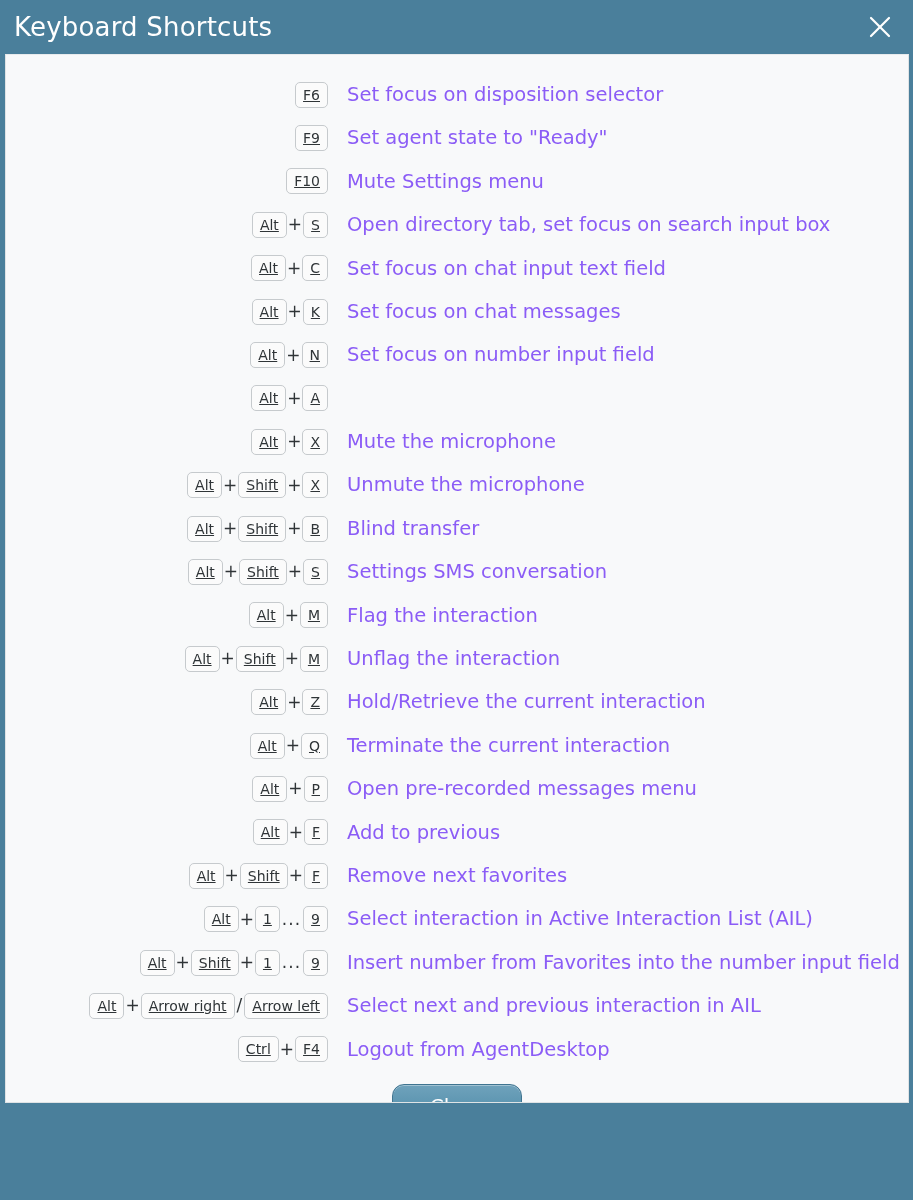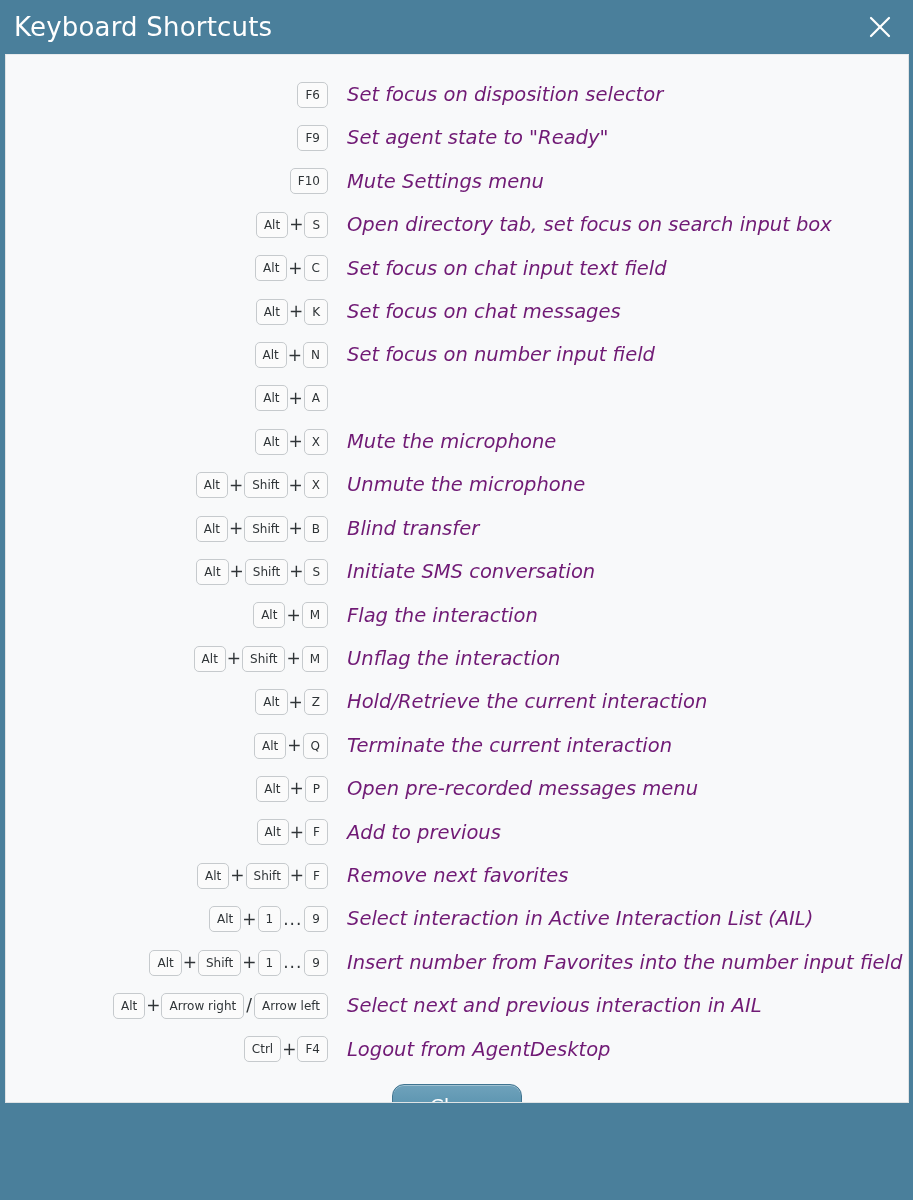--- a/index.html
+++ b/index.html
@@ -110,10 +110,11 @@
     border-radius: 5px;
     background: #fbfbfb;
     color: #2f3437;
-    font-size: 12px;
+    font-size: 14px;
     line-height: 1;
     box-sizing: border-box;
     white-space: nowrap;
+    text-decoration: underline;
   }
   .sep {
     display: inline-block;

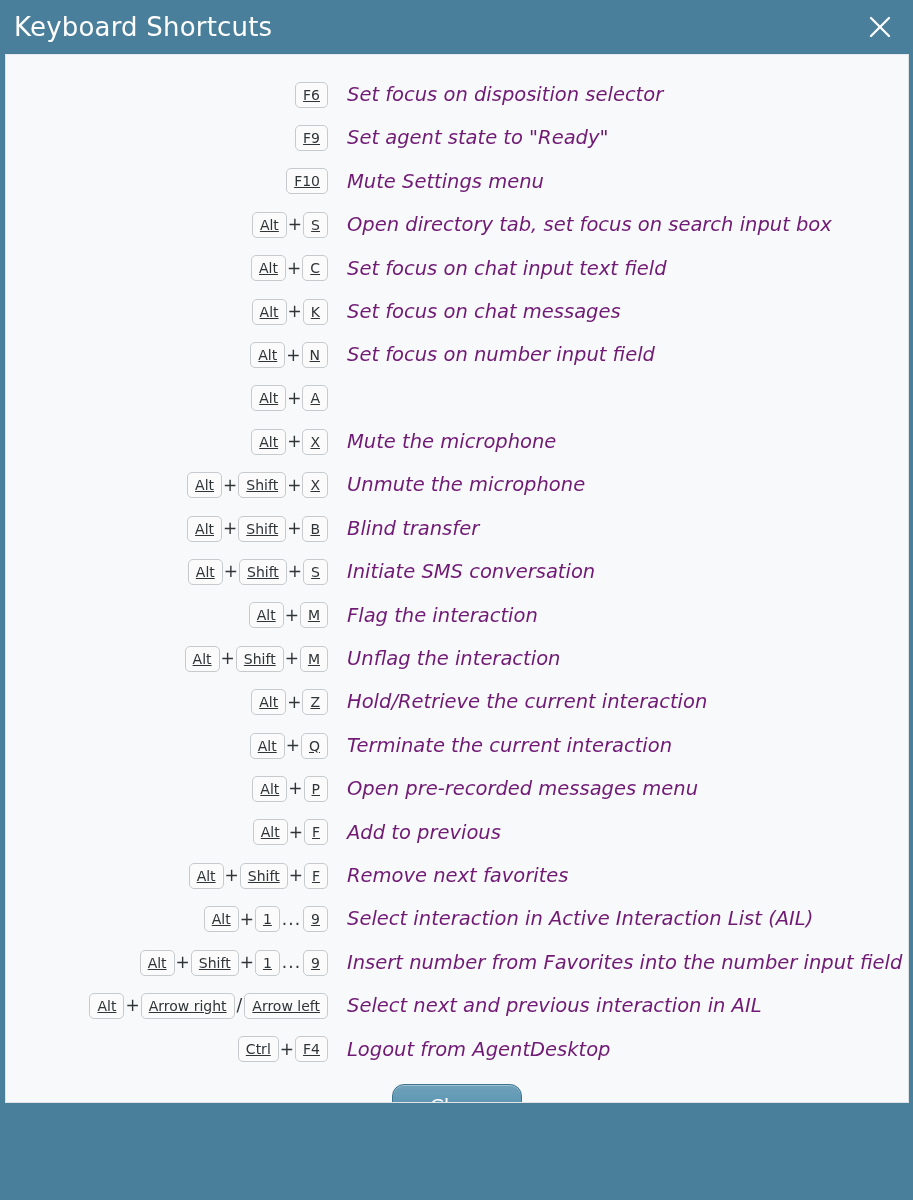--- a/index.html
+++ b/index.html
@@ -92,10 +92,9 @@
     flex: 1 1 auto;
     padding-left: 19px;
     font-size: 19.5px;
-    color: #701a75;
+    color: #8b5cf6;
     white-space: nowrap;
     line-height: 1;
-    font-style: italic;
   }
 
   

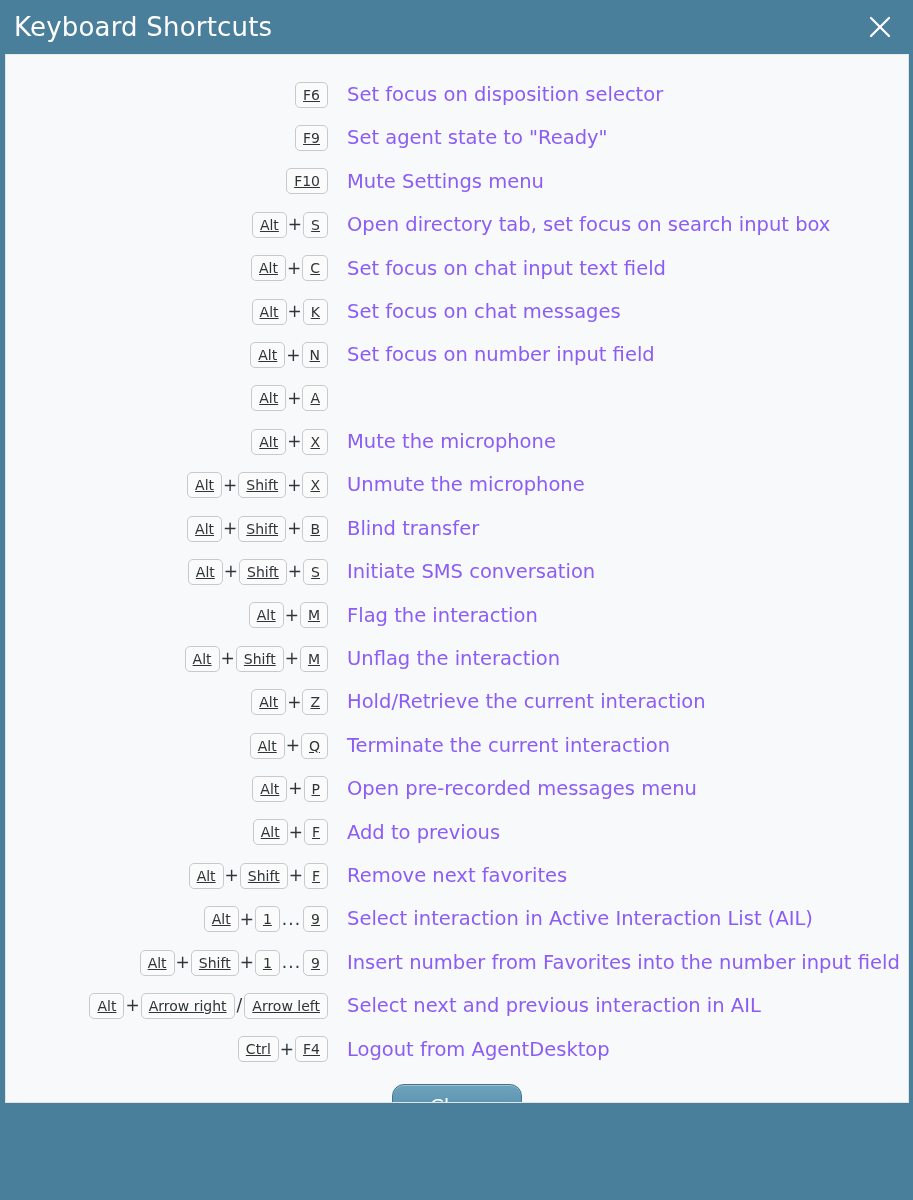--- a/index.html
+++ b/index.html
@@ -264,7 +264,7 @@
             <span class="sep">+</span>
             <span class="key">S</span>
           </div>
-          <div class="desc-cell">Initiate SMS conversation</div>
+          <div class="desc-cell">Settings SMS conversation</div>
         </div>
         <div class="row">
           <div class="keys-cell">

